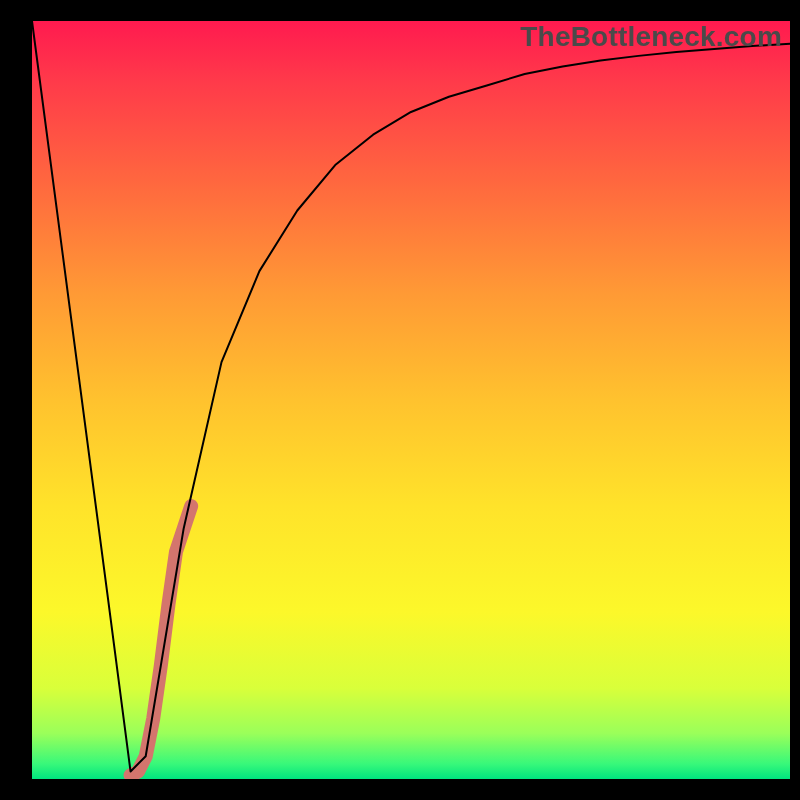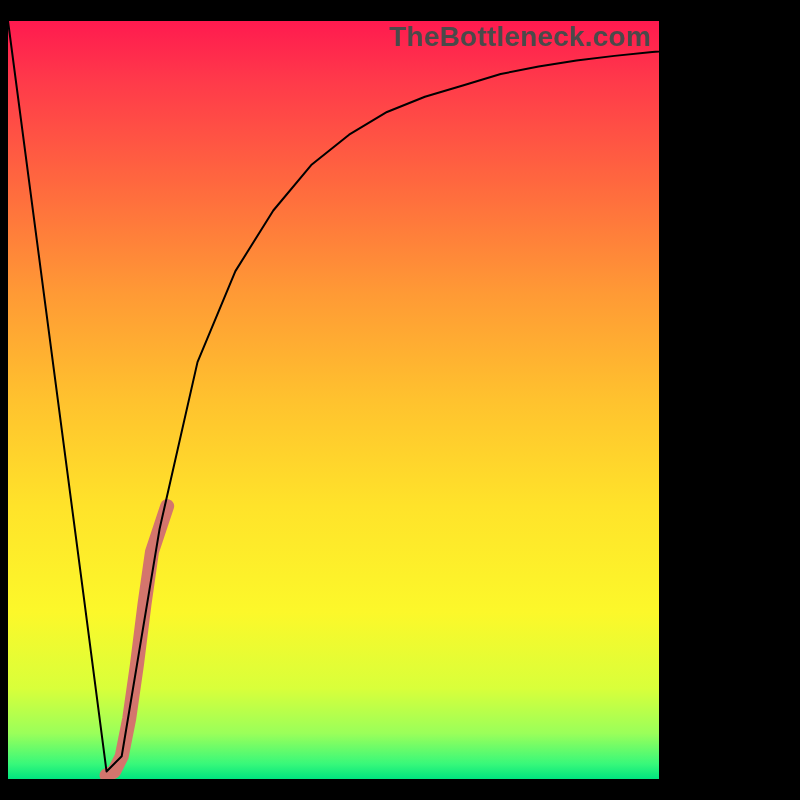--- a/index.html
+++ b/index.html
@@ -18,9 +18,9 @@
   }
   .plot-area {
     position: absolute;
-    left: 8px;
+    left: 32px;
     top: 21px;
-    width: 651px;
+    width: 758px;
     height: 758px;
     overflow: hidden;
   }

